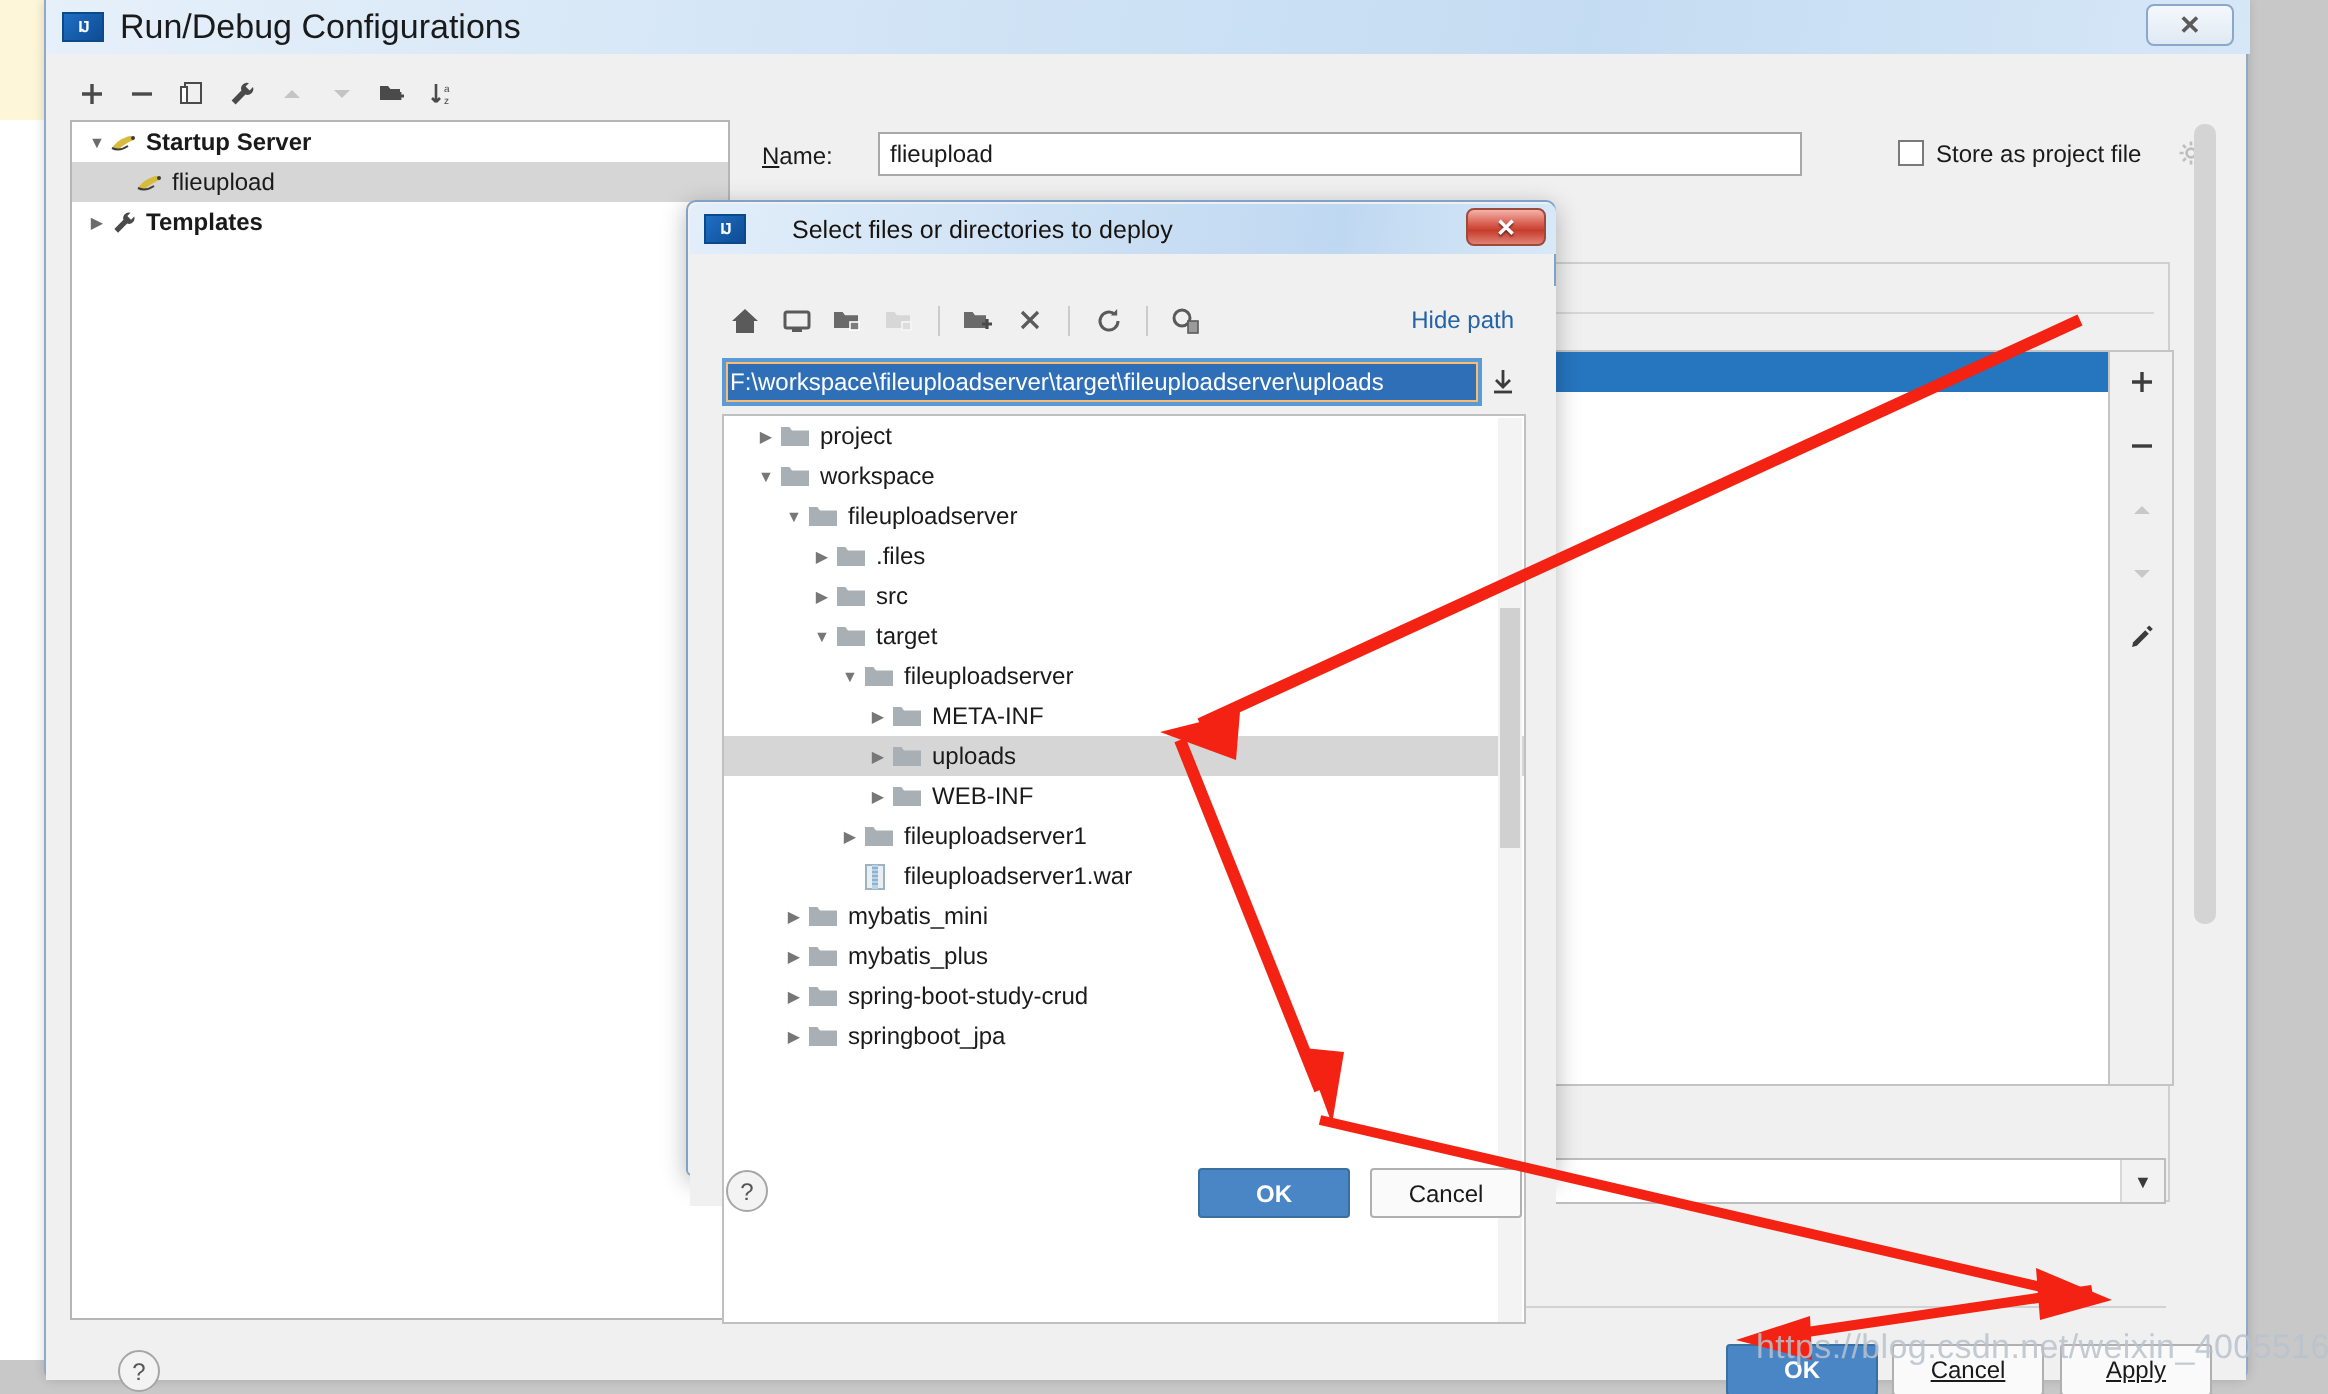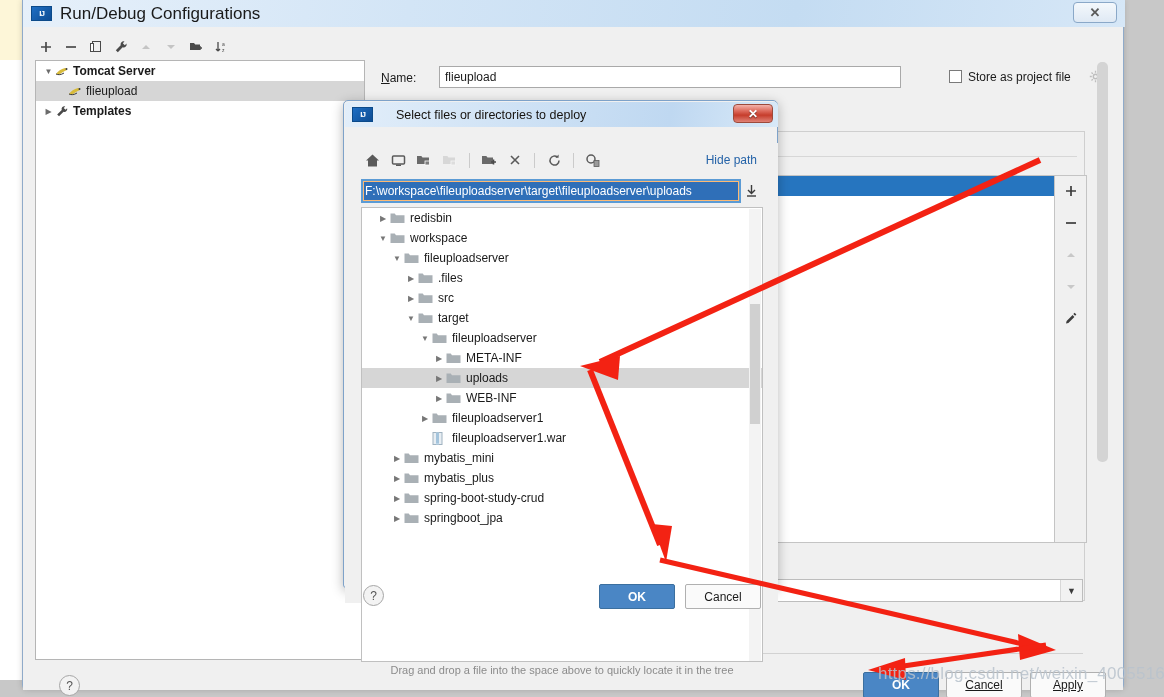--- a/index.html
+++ b/index.html
@@ -356,7 +356,7 @@
                 <circle cx="11.5" cy="4" r="1" fill="#3b3b3b"></circle>
               </svg>
           </span>
-          <span class="bold">Tomcat Server</span>
+          <span class="bold">Startup Server</span>
         </div>
         <div class="tree-row sel">
           <span class="tw"></span>

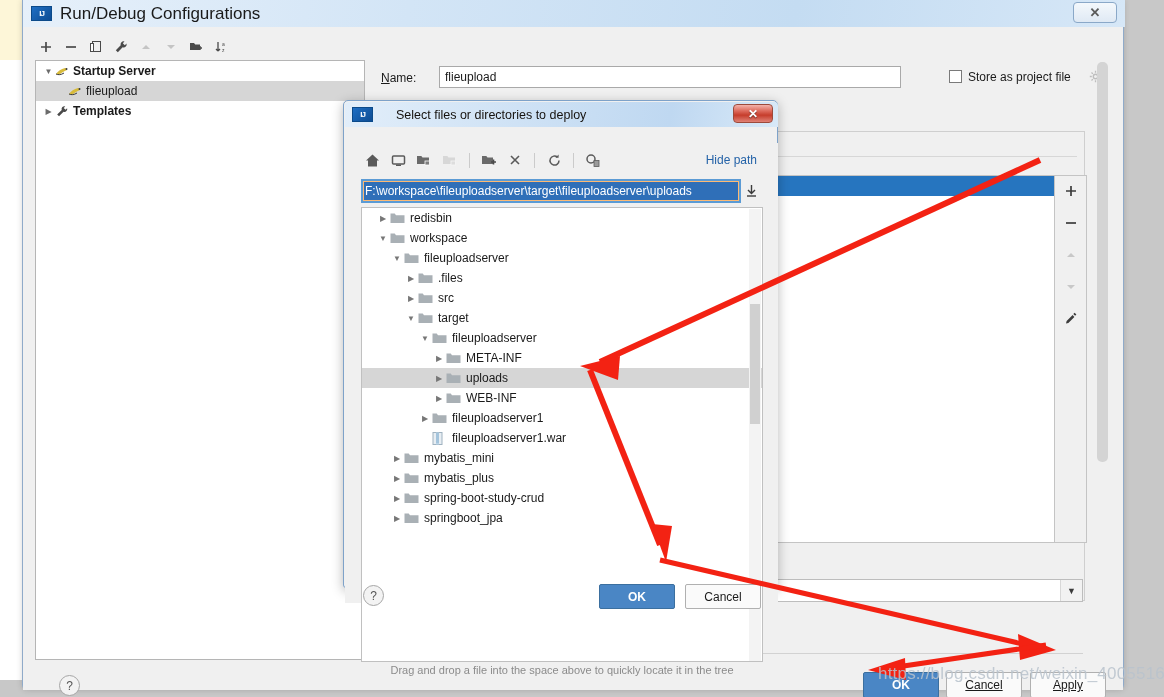--- a/index.html
+++ b/index.html
@@ -553,7 +553,7 @@
                   <path d="M0.5 1.5h4.2l1.3 1.7h8.5V11H0.5z" fill="#a9b0b5"></path>
                 </svg>
               </span>
-              <span>redisbin</span>
+              <span>project</span>
             </div>
             <div class="frow">
               <span class="fcaret"></span>

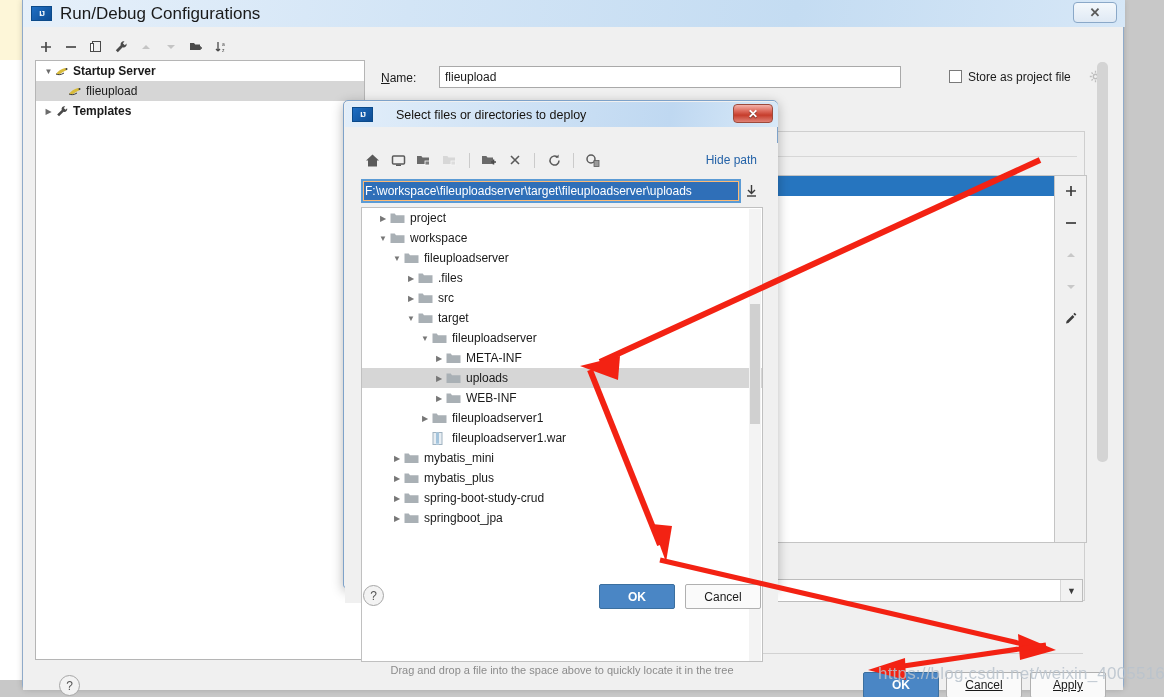--- a/index.html
+++ b/index.html
@@ -742,7 +742,6 @@
           </div>
       </div>
 
-      <div class="dlg-hint">Drag and drop a file into the space above to quickly locate it in the tree</div>
       <div class="dlg-help">?</div>
       <div class="dlg-ok">OK</div>
       <div class="dlg-cancel">Cancel</div>

